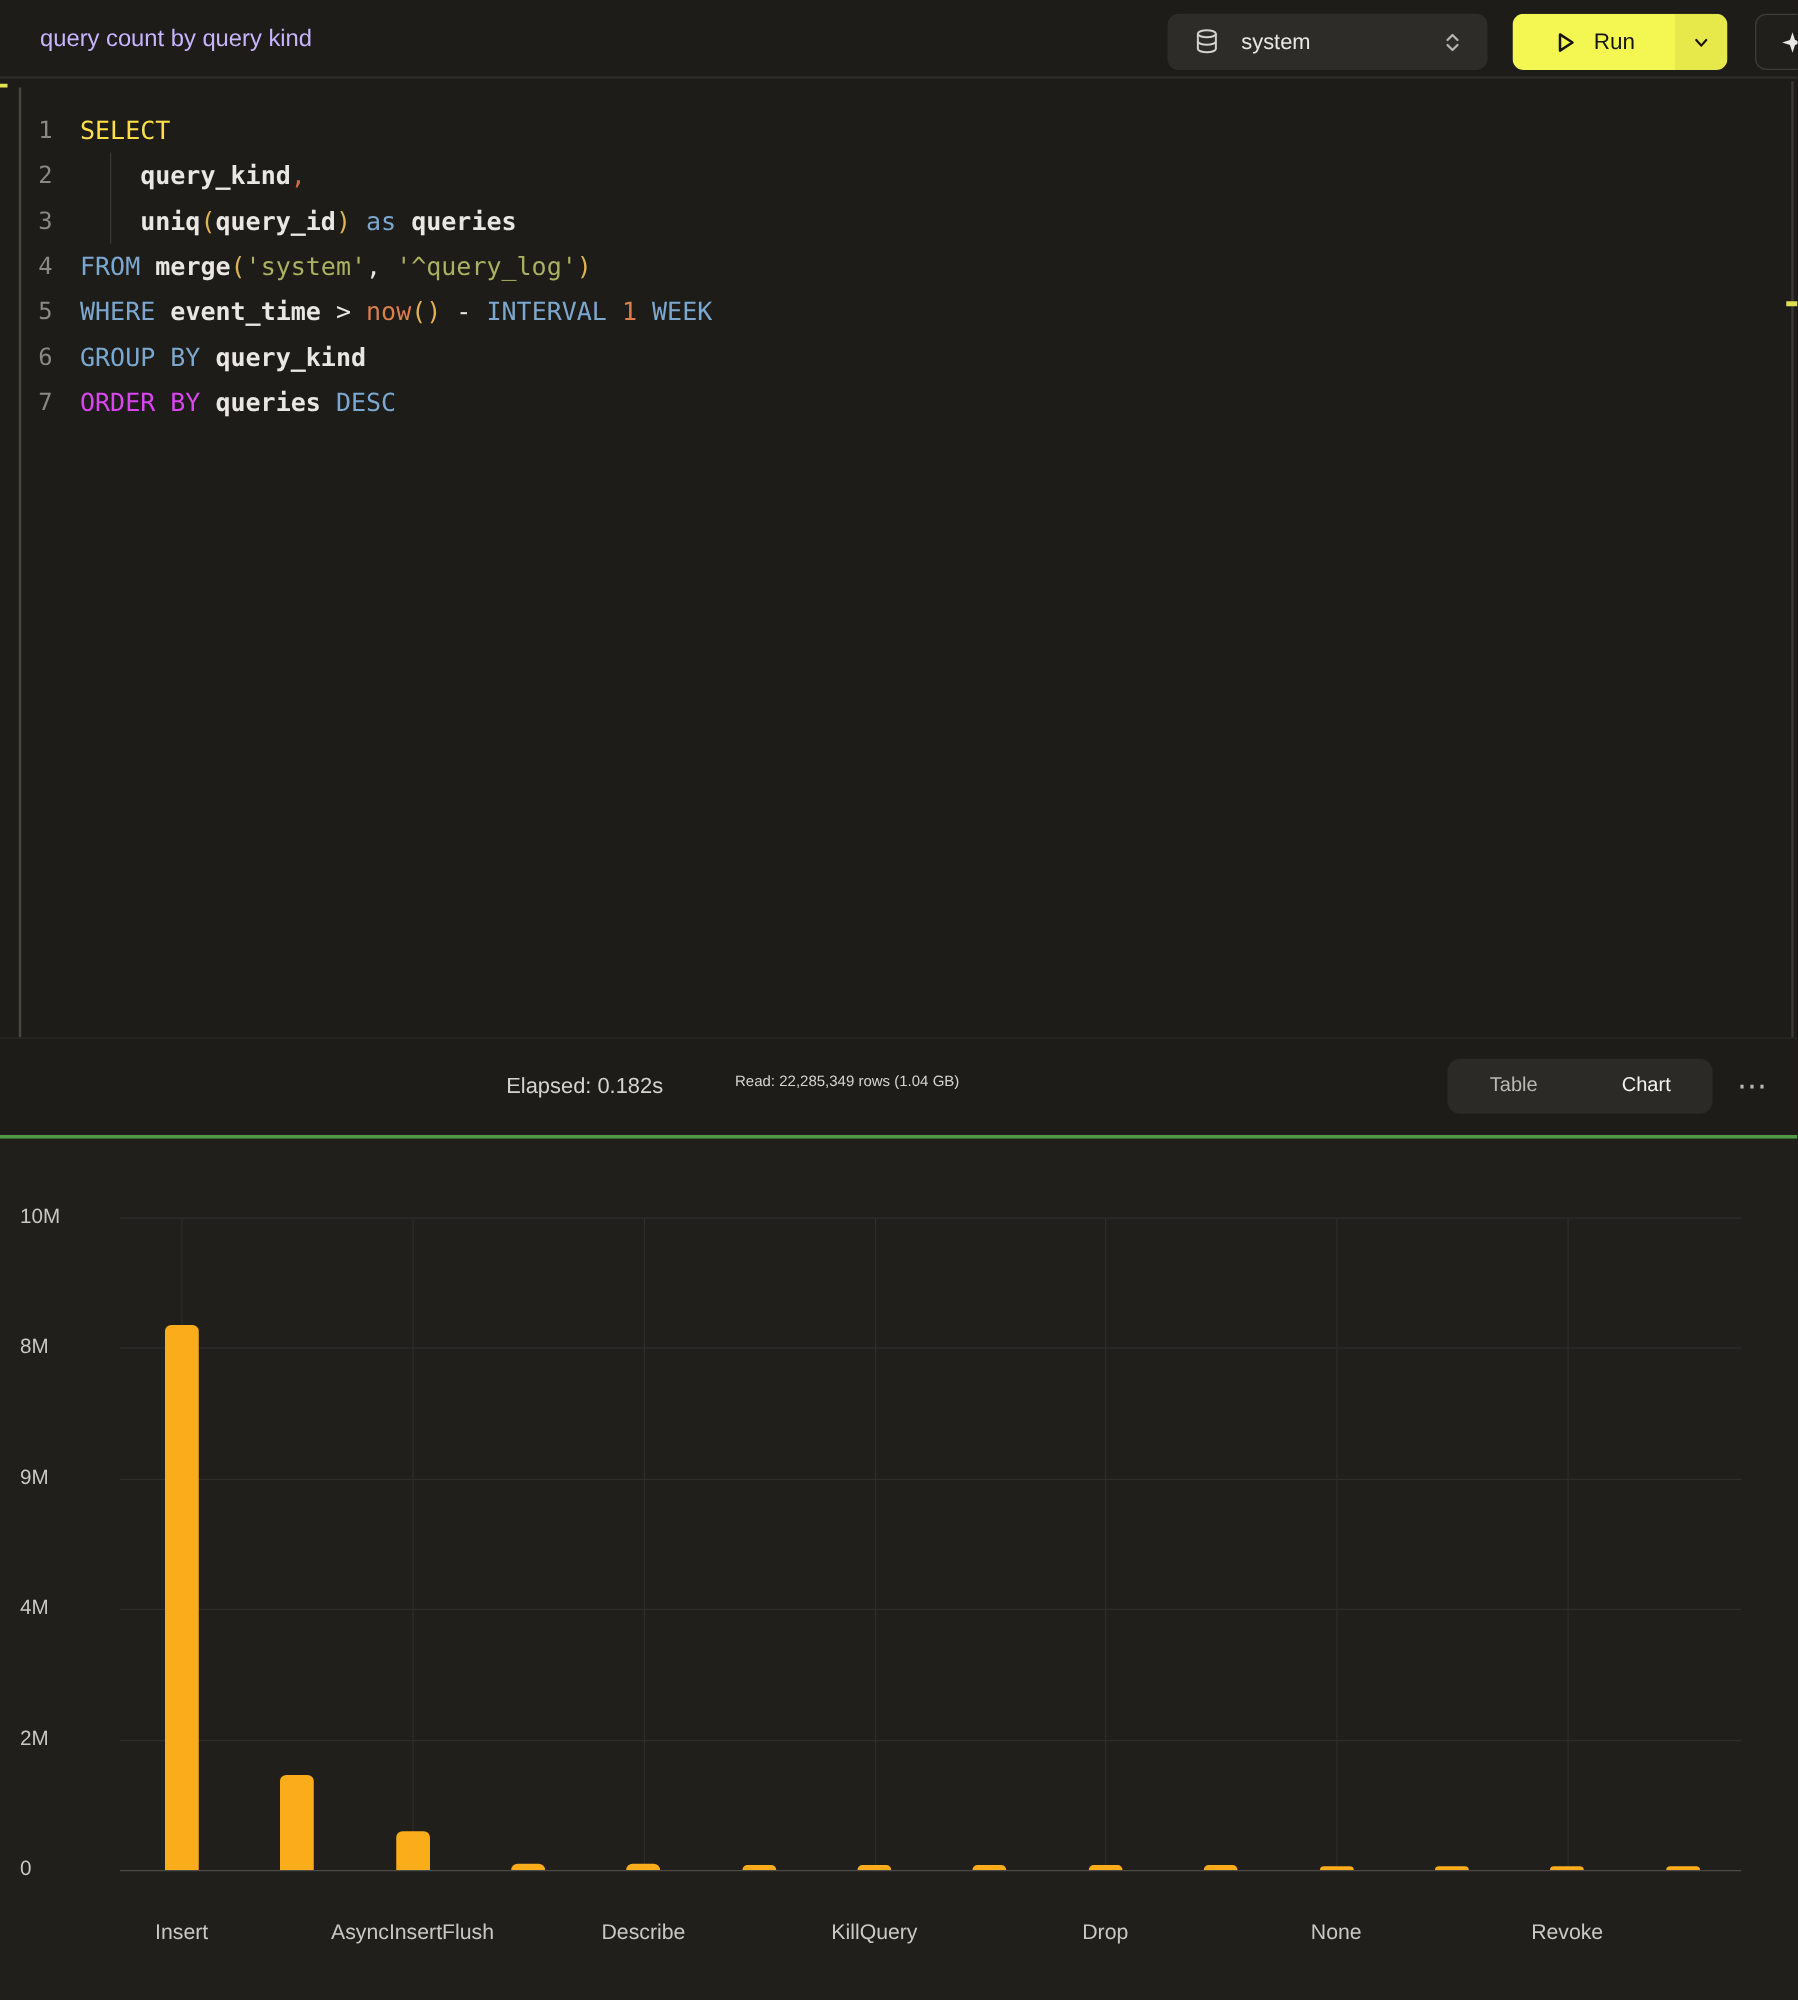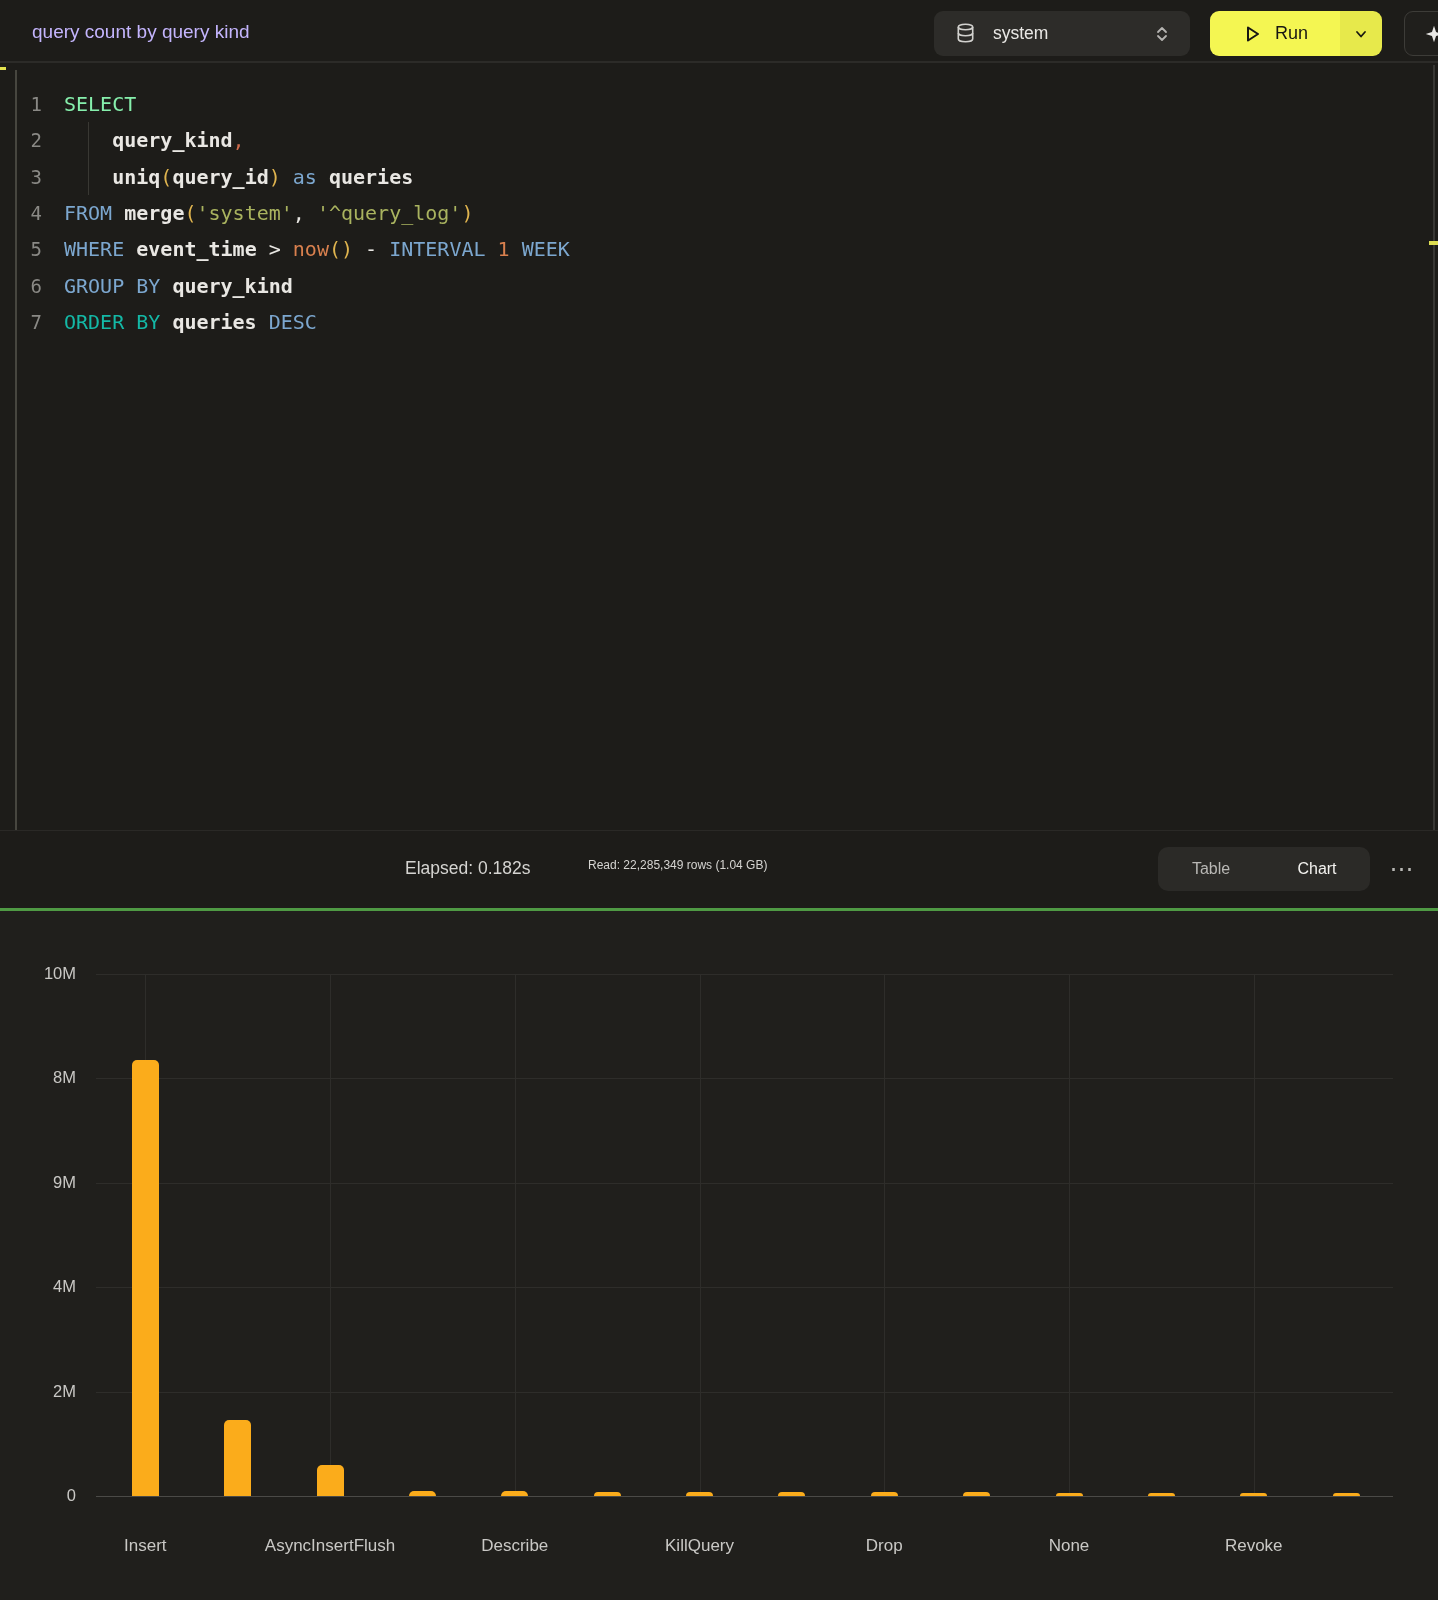--- a/index.html
+++ b/index.html
@@ -127,7 +127,7 @@
   <div id="code-lines">
       <div class="code-line">
         <span class="lnum">1</span>
-        <span class="ltext"><span style="color: #86efac;">SELECT</span></span>
+        <span class="ltext"><span style="color: #fde047;">SELECT</span></span>
       </div>
       <div class="code-line">
         <span class="lnum">2</span>

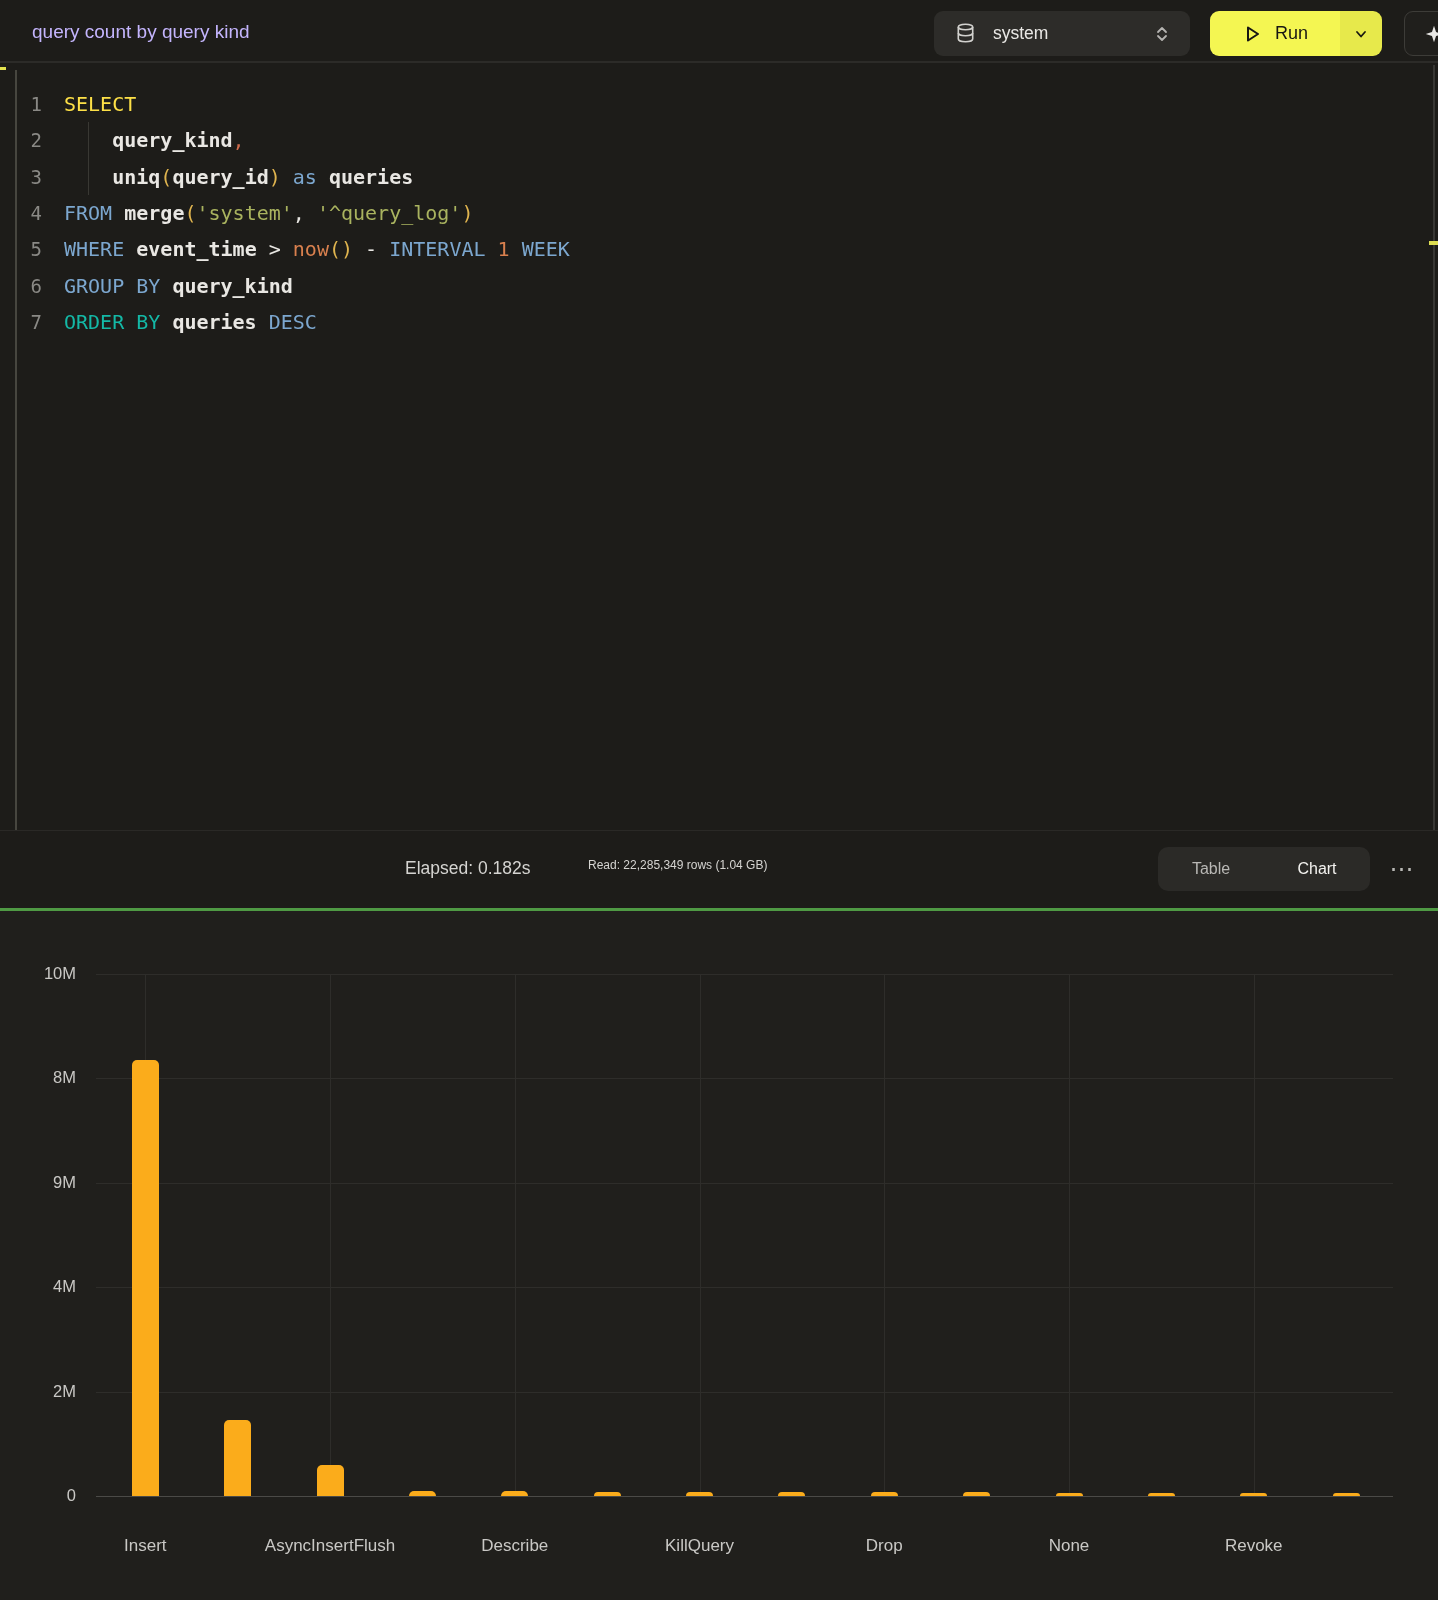--- a/index.html
+++ b/index.html
@@ -151,7 +151,7 @@
       </div>
       <div class="code-line">
         <span class="lnum">7</span>
-        <span class="ltext"><span style="color: #14b8a6;">ORDER BY</span><span style="color: rgb(233, 231, 227);"> </span><span style="color: rgb(233, 231, 227); font-weight: bold;">queries</span><span style="color: rgb(233, 231, 227);"> </span><span style="color: rgb(124, 167, 207);">DESC</span></span>
+        <span class="ltext"><span style="color: #d946ef;">ORDER BY</span><span style="color: rgb(233, 231, 227);"> </span><span style="color: rgb(233, 231, 227); font-weight: bold;">queries</span><span style="color: rgb(233, 231, 227);"> </span><span style="color: rgb(124, 167, 207);">DESC</span></span>
       </div>
     </div>
 </div>

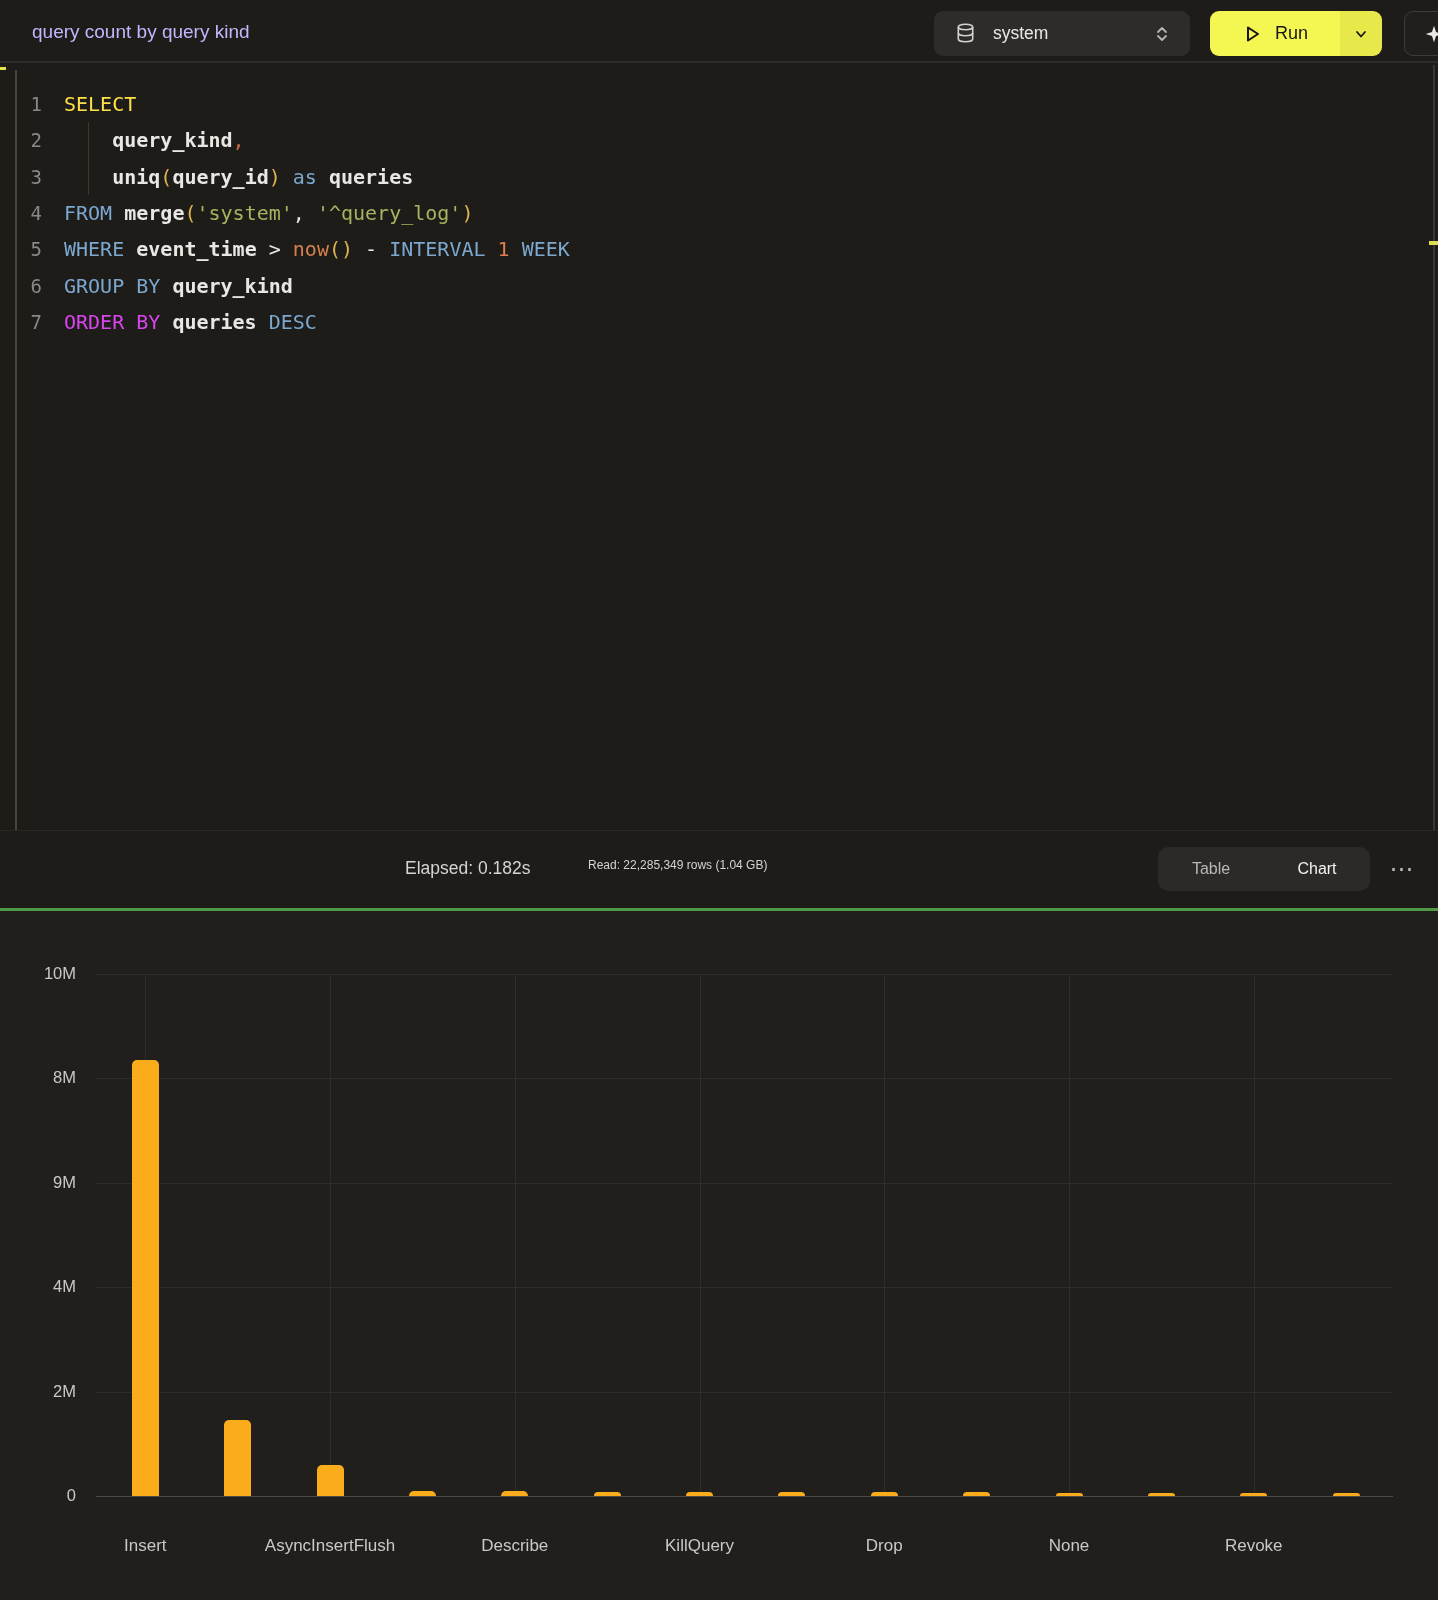--- a/index.html
+++ b/index.html
@@ -70,7 +70,7 @@
   .hgrid { position:absolute; height:1px; }
   .vgrid { position:absolute; width:1px; }
   .bar { position:absolute; border-radius:5px 5px 0 0; }
-  .ylab { position:absolute; font-size:16.5px; text-align:right; width:60px; }
+  .ylab { position:absolute; font-size:16.5px; text-align:left; width:60px; }
   .xlab { position:absolute; font-size:17px; text-align:center; width:220px; }
 </style>
 </head>

